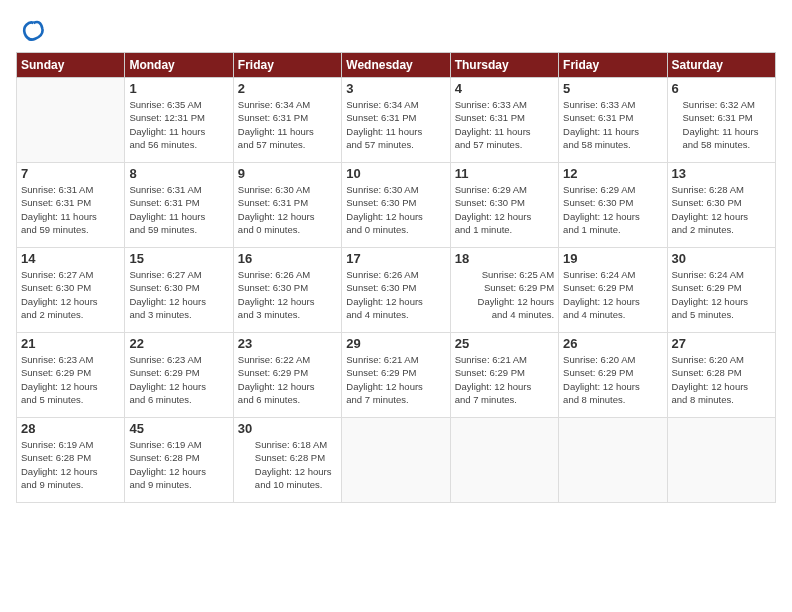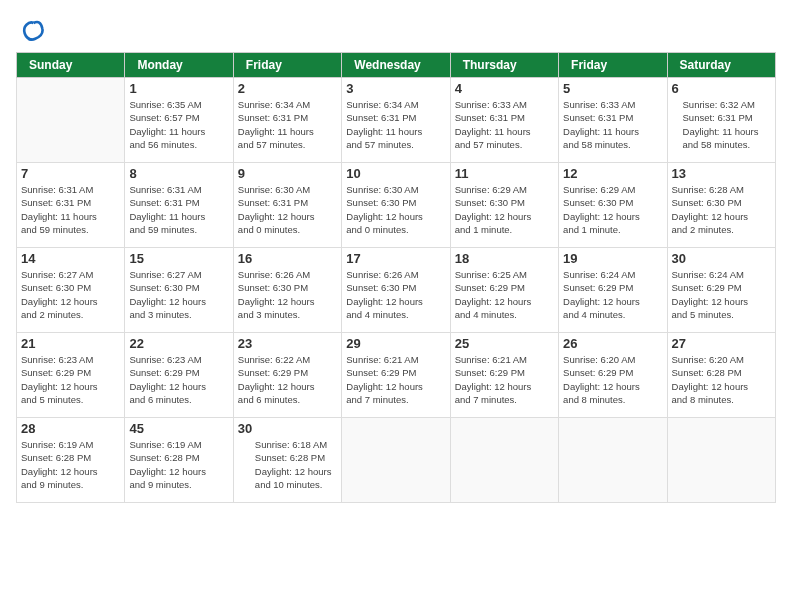--- a/index.html
+++ b/index.html
@@ -57,11 +57,11 @@
       margin-top: 8px;
     }
     .calendar th {
-      background: #15803d;
+      background: #7f1d1d;
       color: #fff;
       font-size: 12px;
       font-weight: bold;
-      padding: 5px 12px;
+      padding: 5px 4px;
       text-align: left;
       border: 1px solid #ccc;
     }

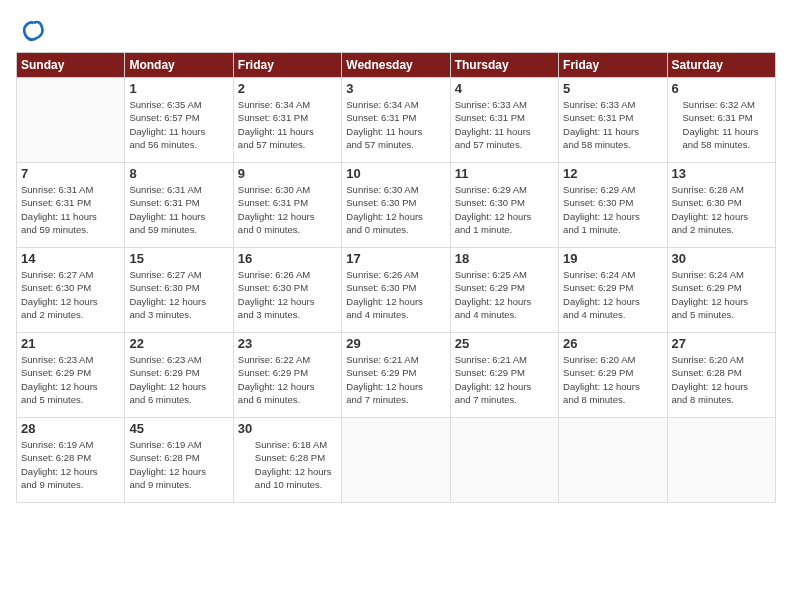--- a/index.html
+++ b/index.html
@@ -136,7 +136,7 @@
         <td>
           <span class="day-number">1</span>
           <div class="day-info" style="white-space: pre-line;">Sunrise: 6:35 AM
-Sunset: 6:57 PM
+Sunset: 12:31 PM
 Daylight: 11 hours
 and 56 minutes.</div>
         </td>

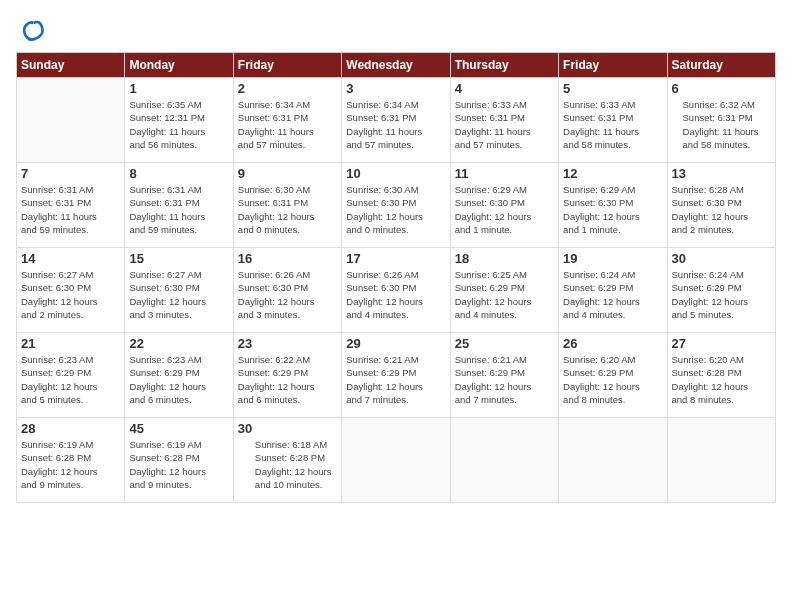--- a/index.html
+++ b/index.html
@@ -258,7 +258,7 @@
         </td>
         <td>
           <span class="day-number">18</span>
-          <div class="day-info" style="white-space: pre-line;">Sunrise: 6:25 AM
+          <div class="day-info" style="white-space: pre-line; text-align: right;">Sunrise: 6:25 AM
 Sunset: 6:29 PM
 Daylight: 12 hours
 and 4 minutes.</div>

